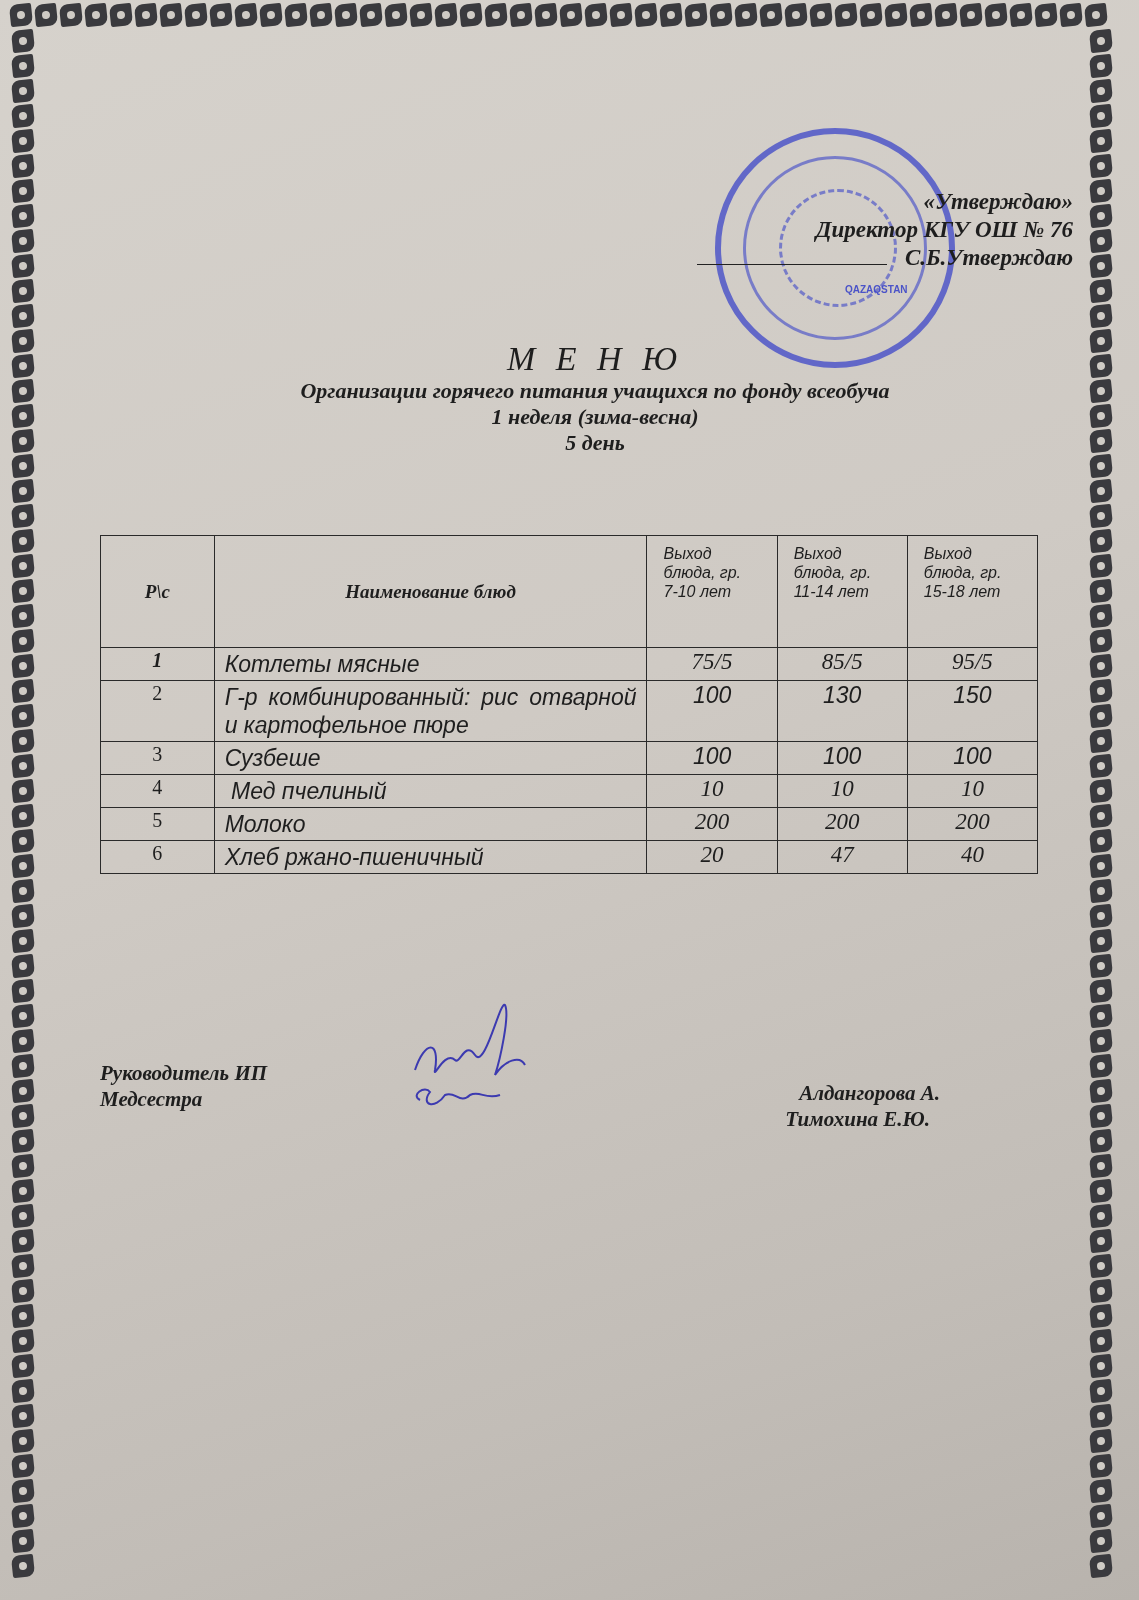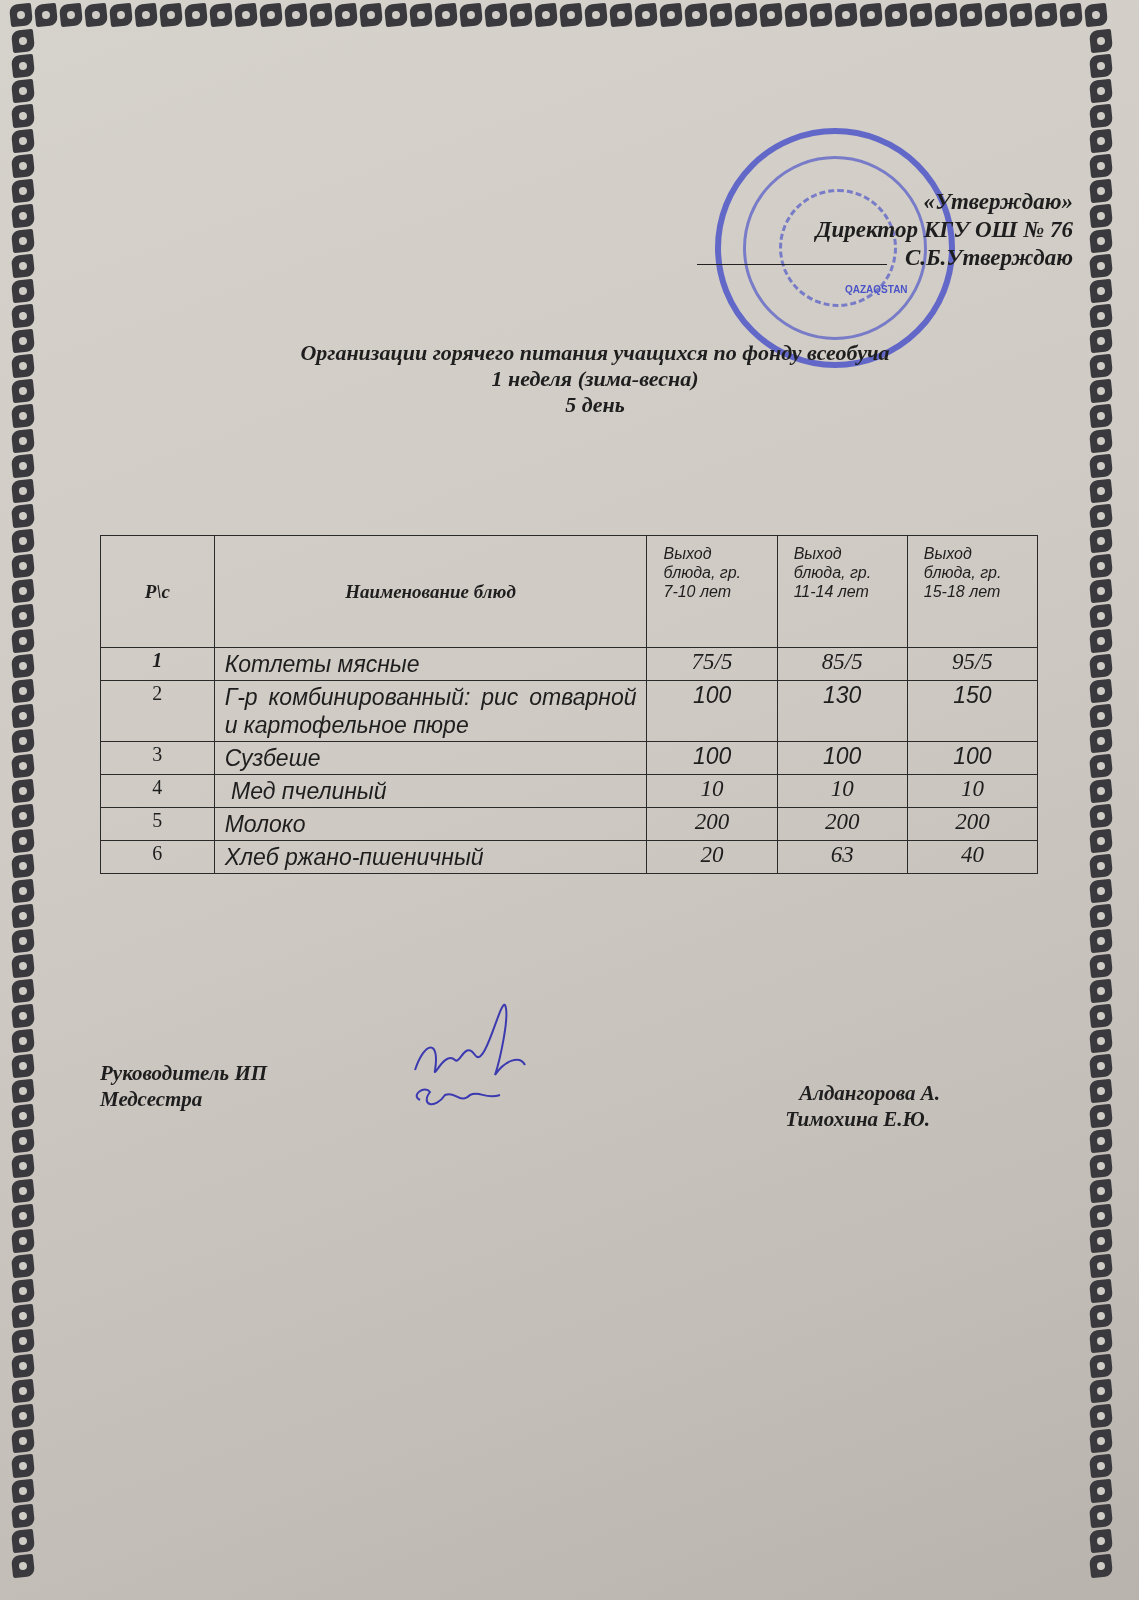--- a/index.html
+++ b/index.html
@@ -266,6 +266,7 @@
 </div>
 
 <div class="title-block">
+  <div class="title">М Е Н Ю</div>
   <div class="subtitle">Организации горячего питания учащихся по фонду всеобуча</div>
   <div class="date-line">1 неделя (зима-весна)</div>
   <div class="date-line">5 день</div>

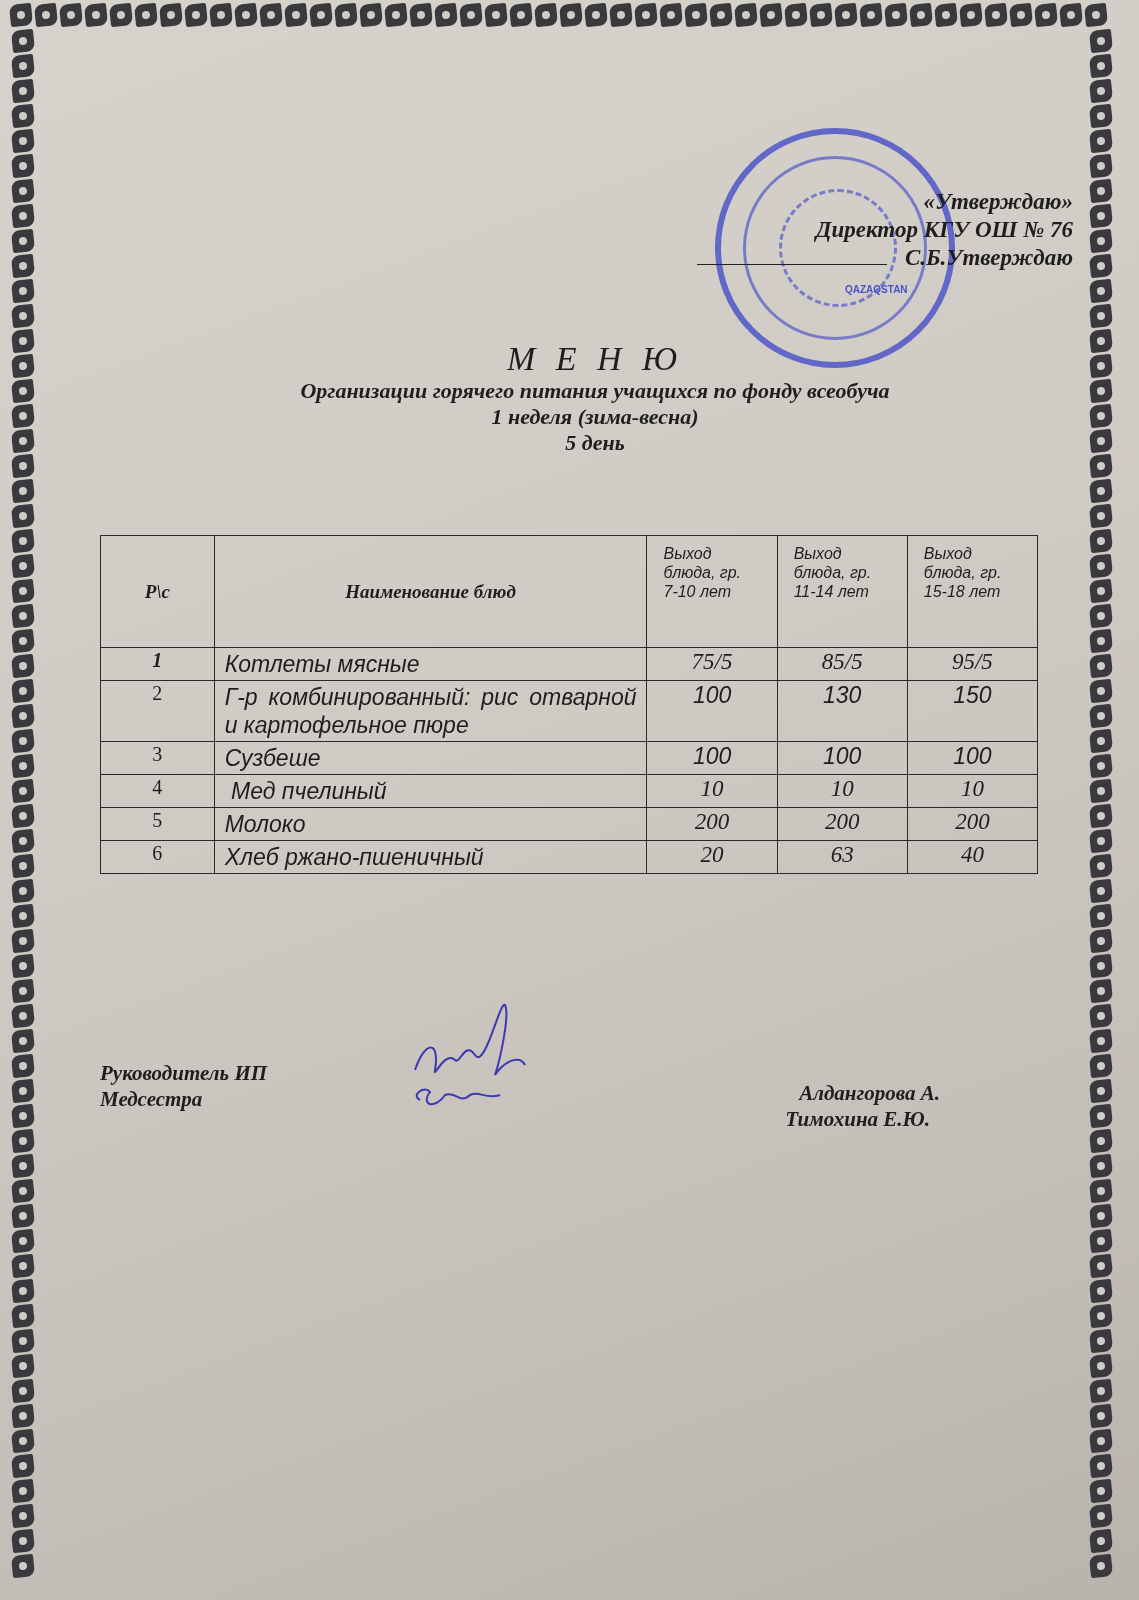--- a/index.html
+++ b/index.html
@@ -334,7 +334,7 @@
       <td class="c-num">6</td>
       <td class="c-name">Хлеб ржано-пшеничный</td>
       <td class="c-val">20</td>
-      <td class="c-val">63</td>
+      <td class="c-val">47</td>
       <td class="c-val">40</td>
     </tr>
   </tbody>

